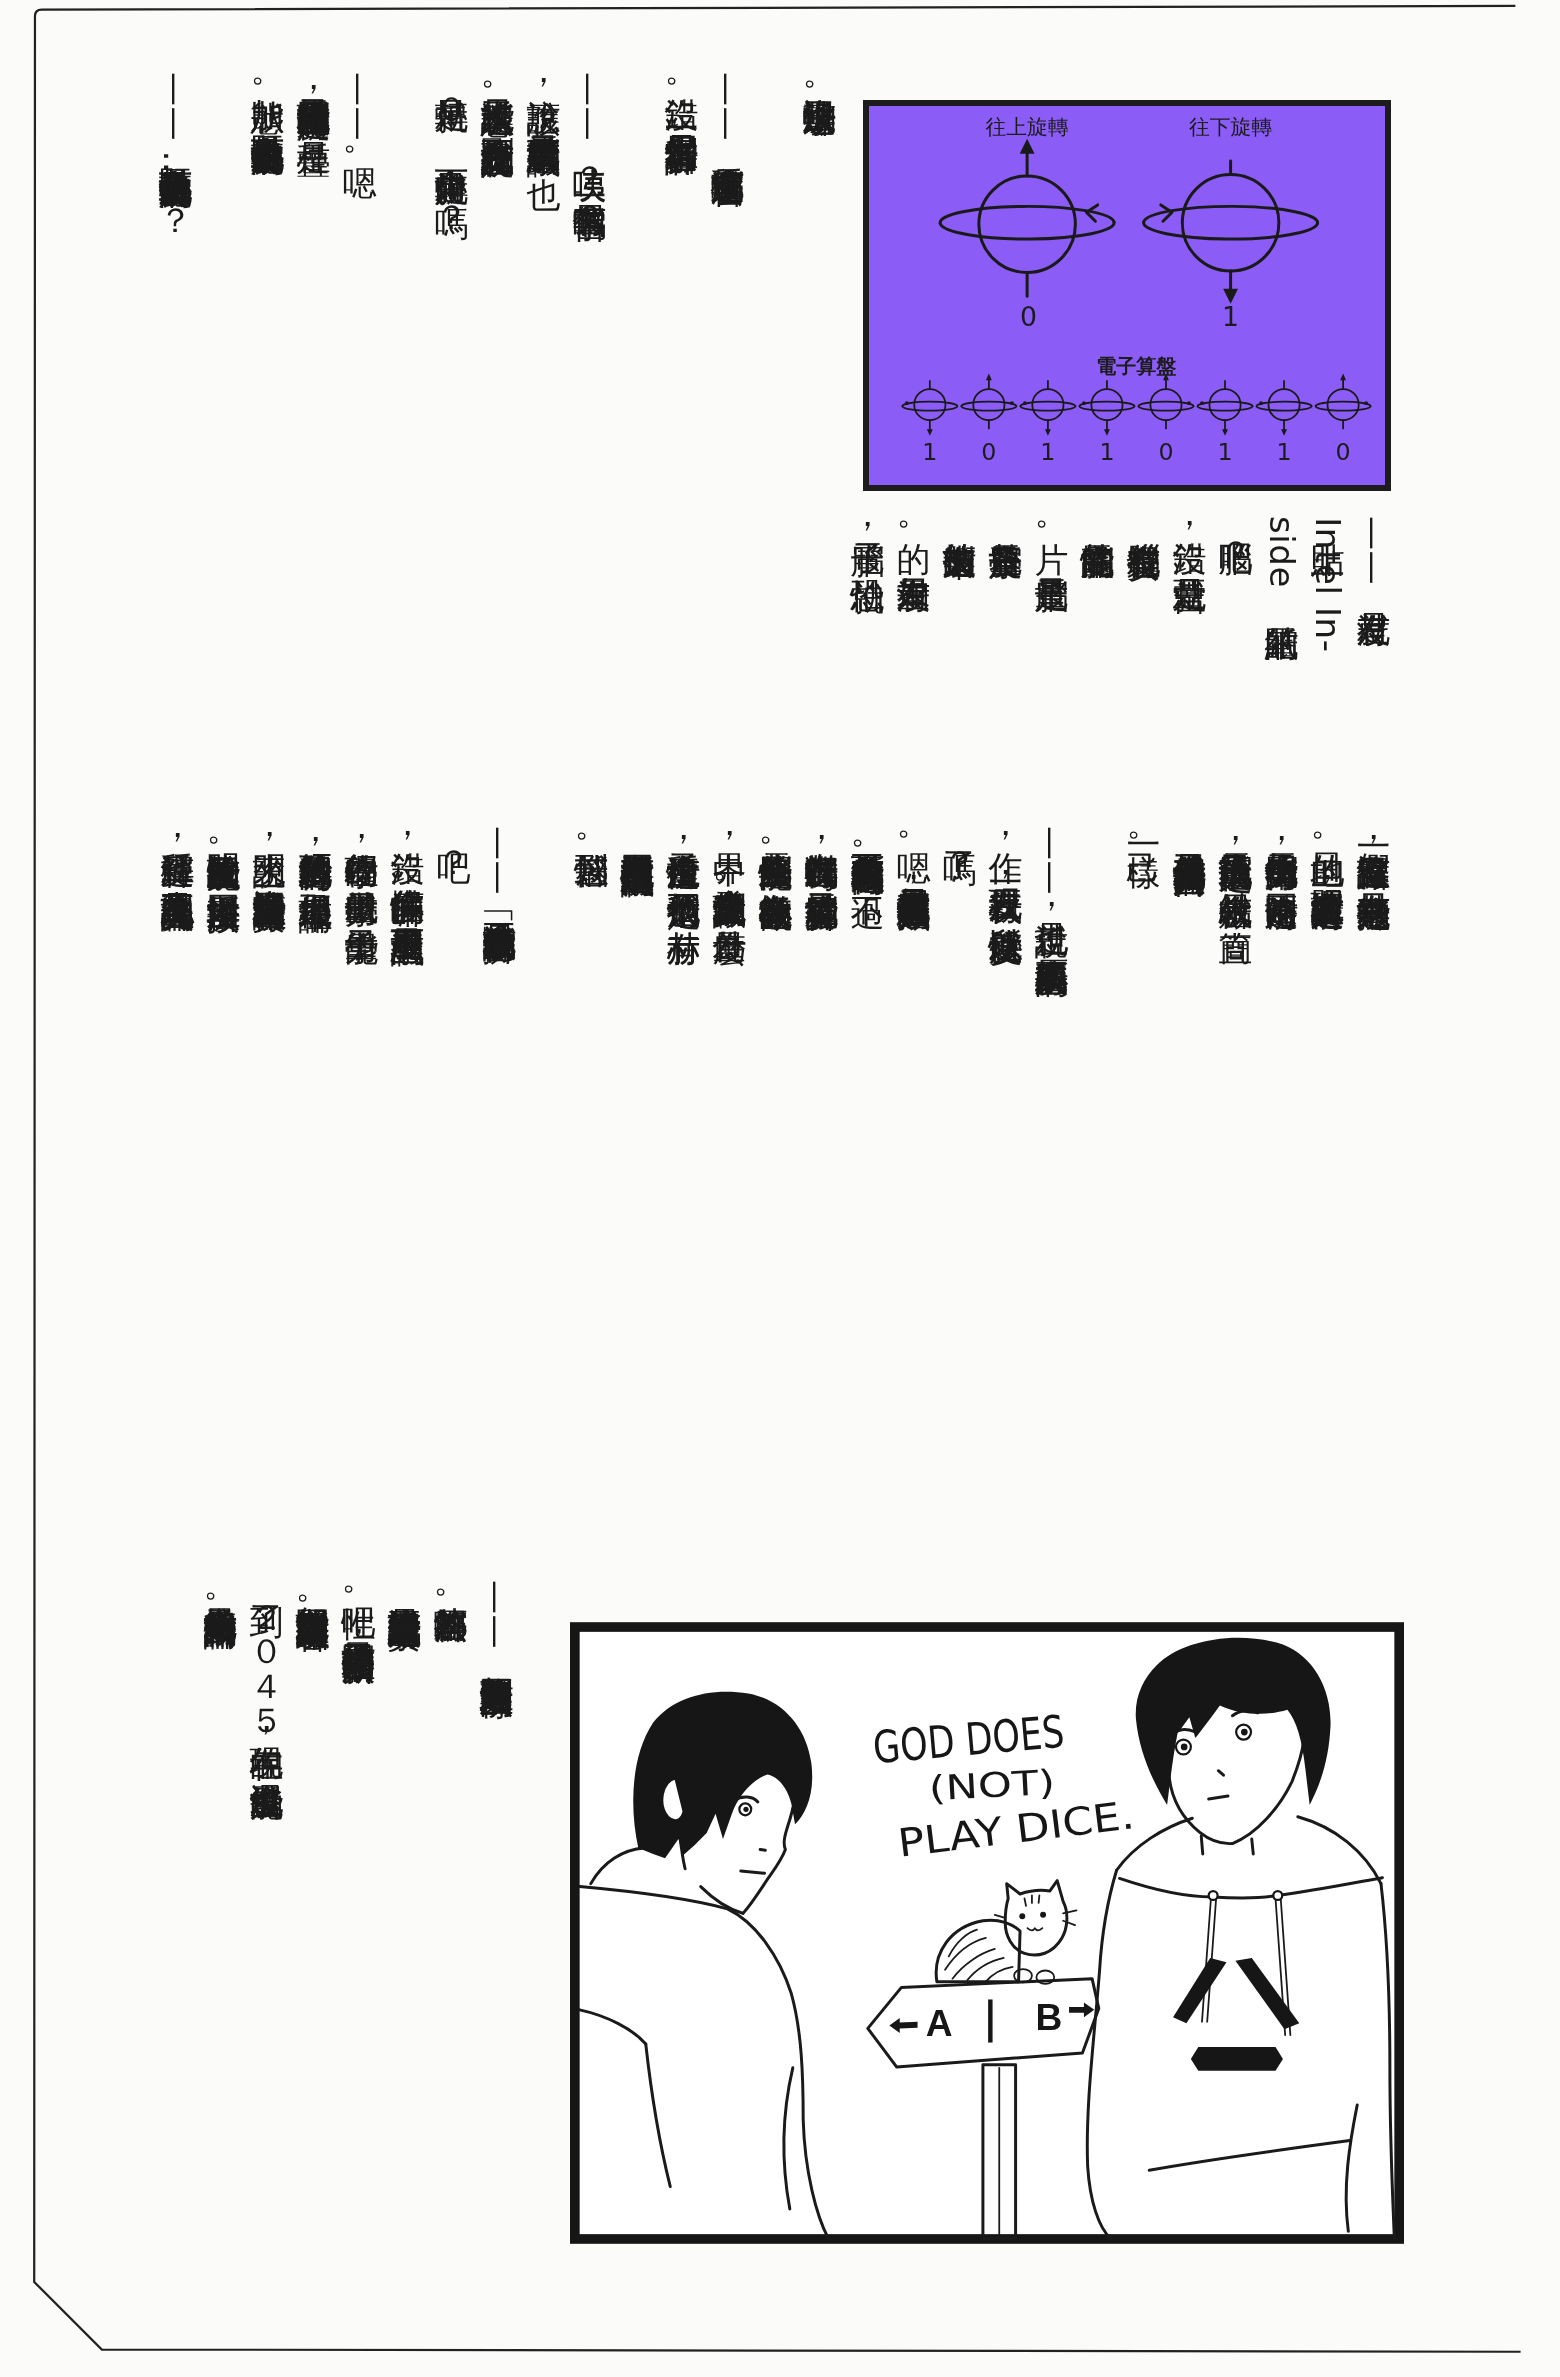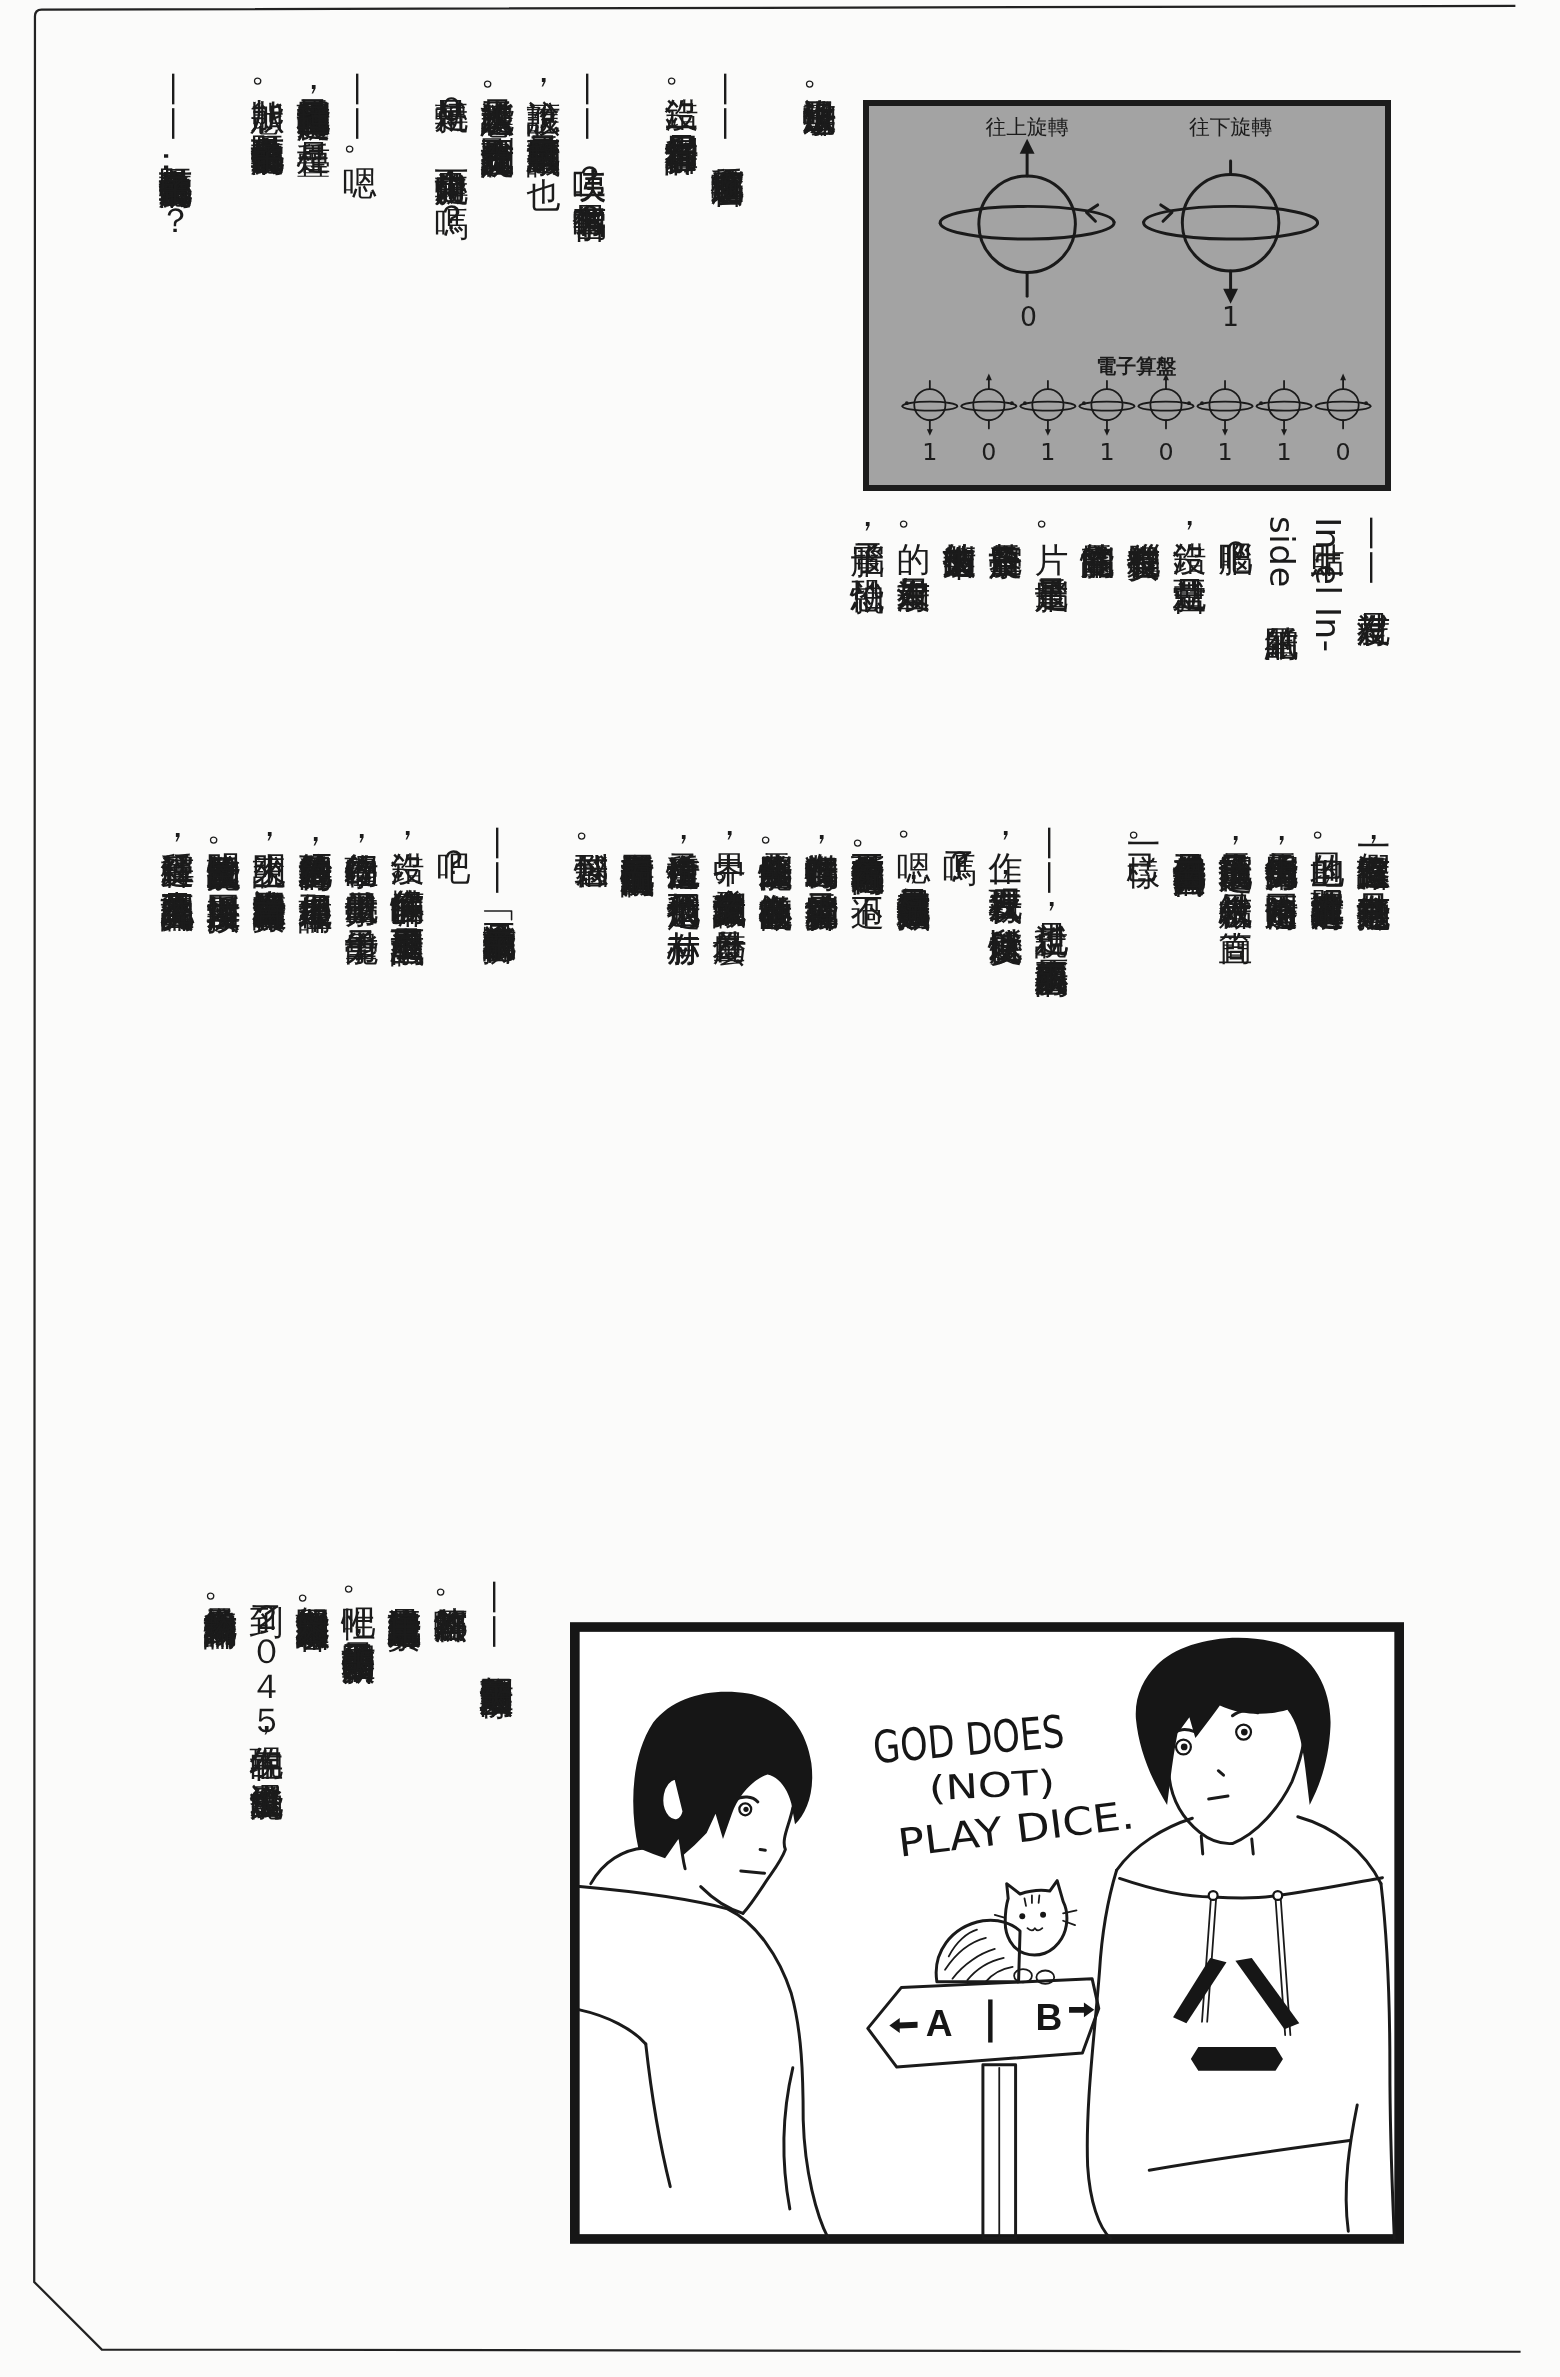--- a/index.html
+++ b/index.html
@@ -33,7 +33,7 @@
     width: 528px; height: 391px;
     box-sizing: border-box;
     border: 6px solid #1c1c1c;
-    background: #a3a3a3;
+    background: #8b5cf6;
   }
   .diagram svg { position: absolute; left: -6px; top: -6px; }
   .dtext { font-family: "DejaVu Sans", sans-serif; fill: #1c1c1c; }

